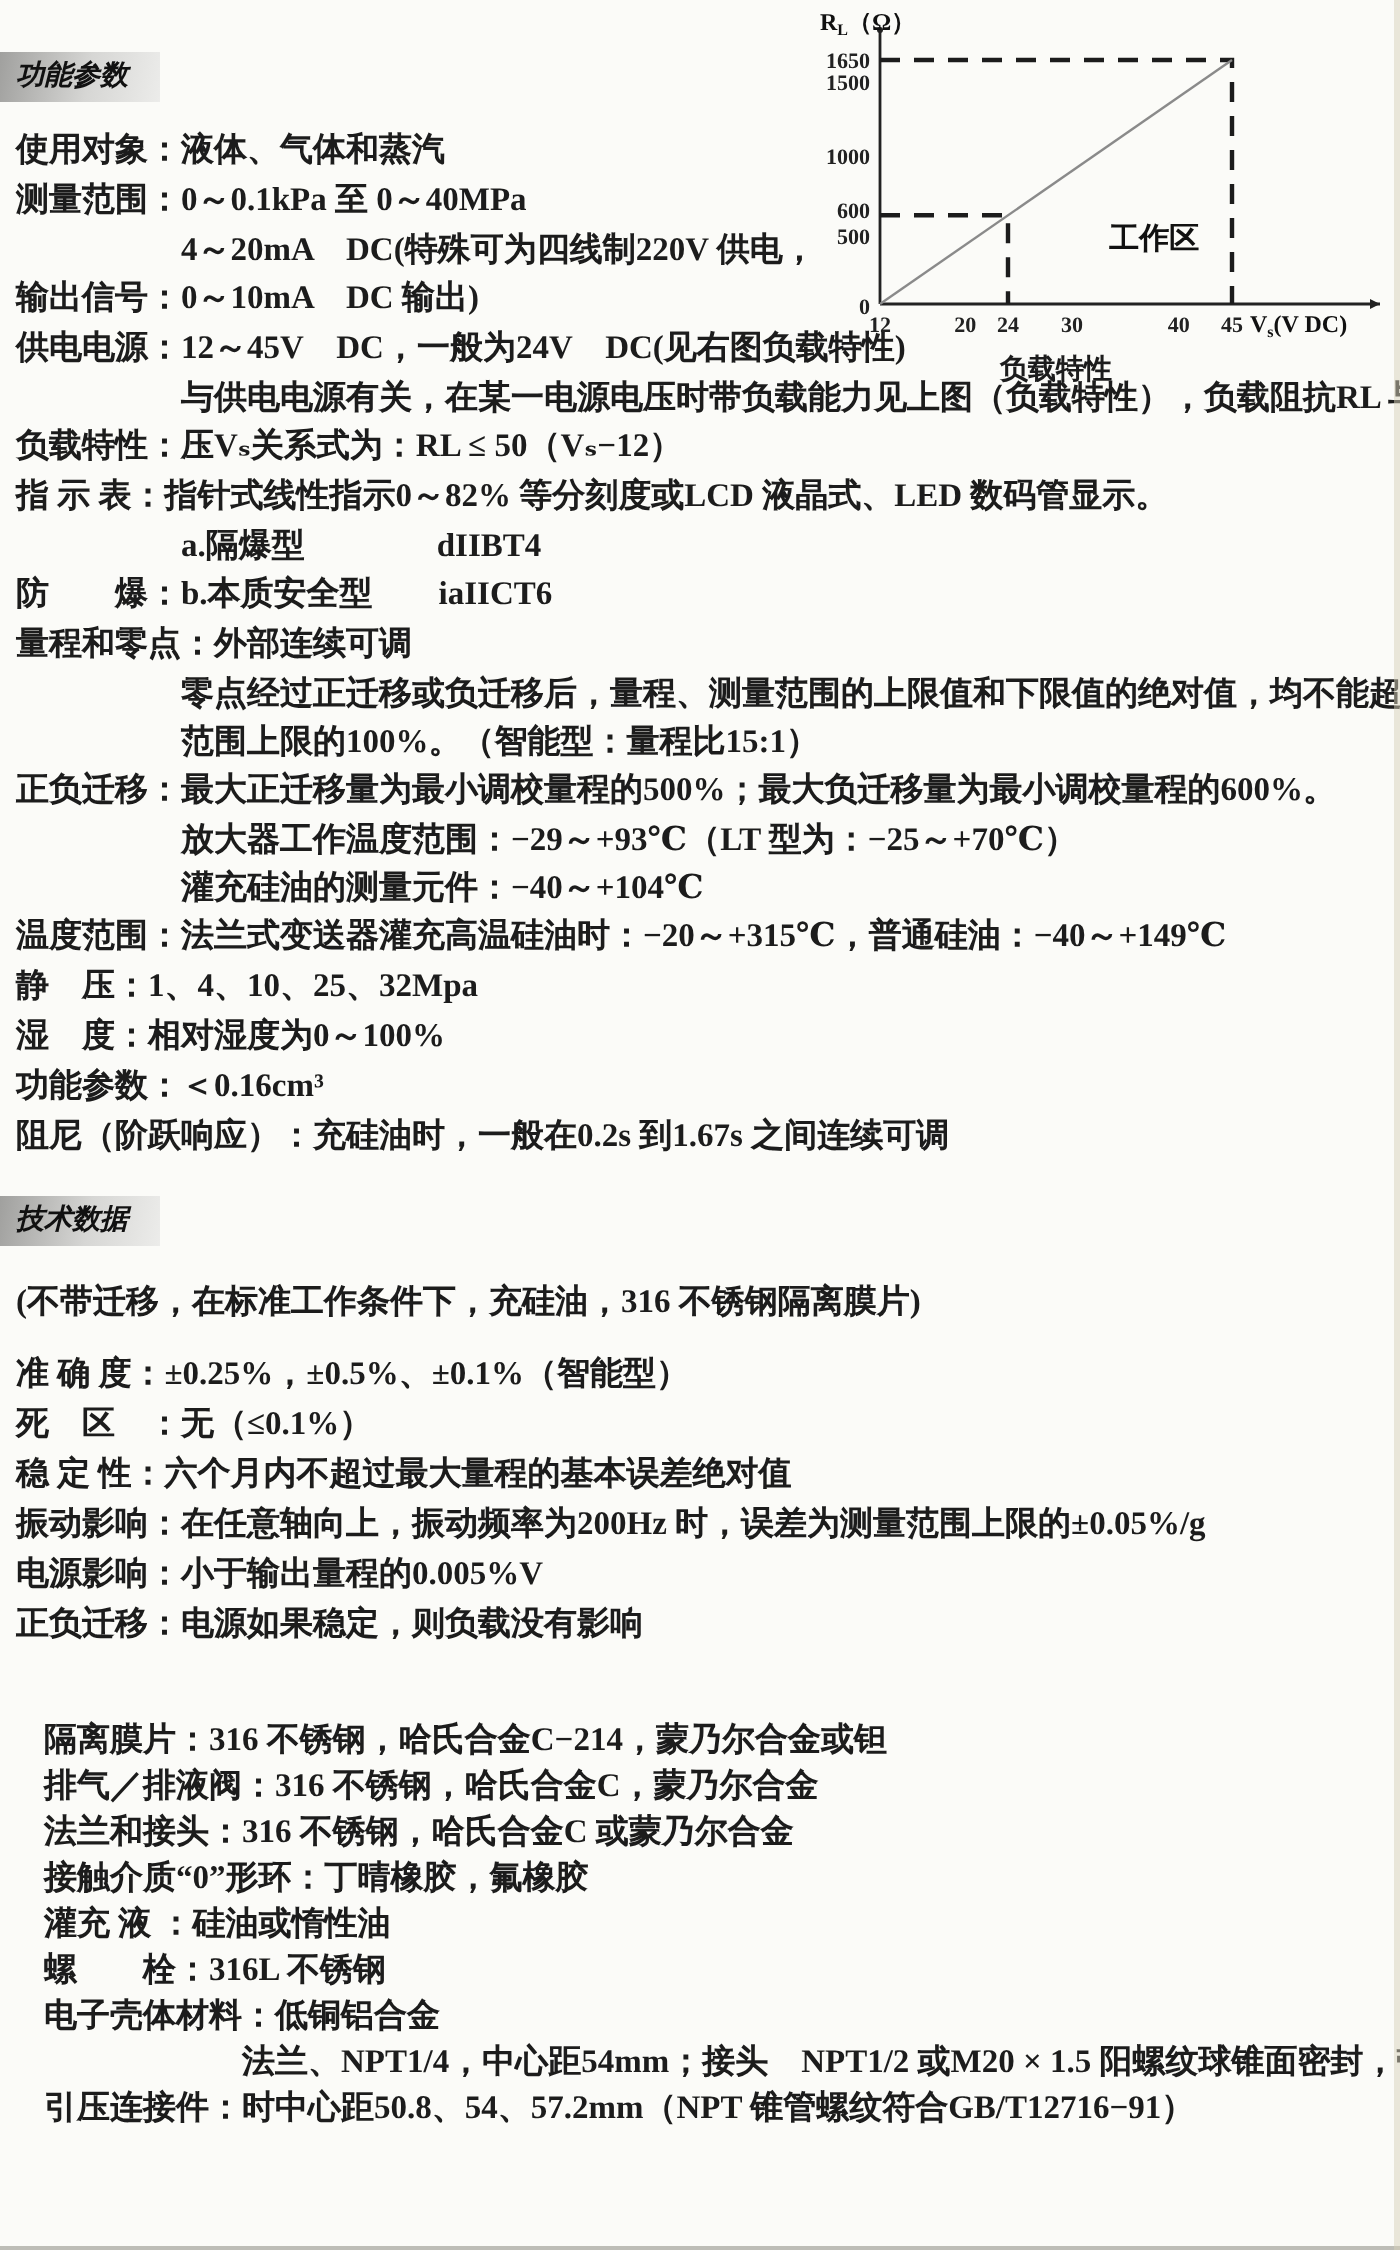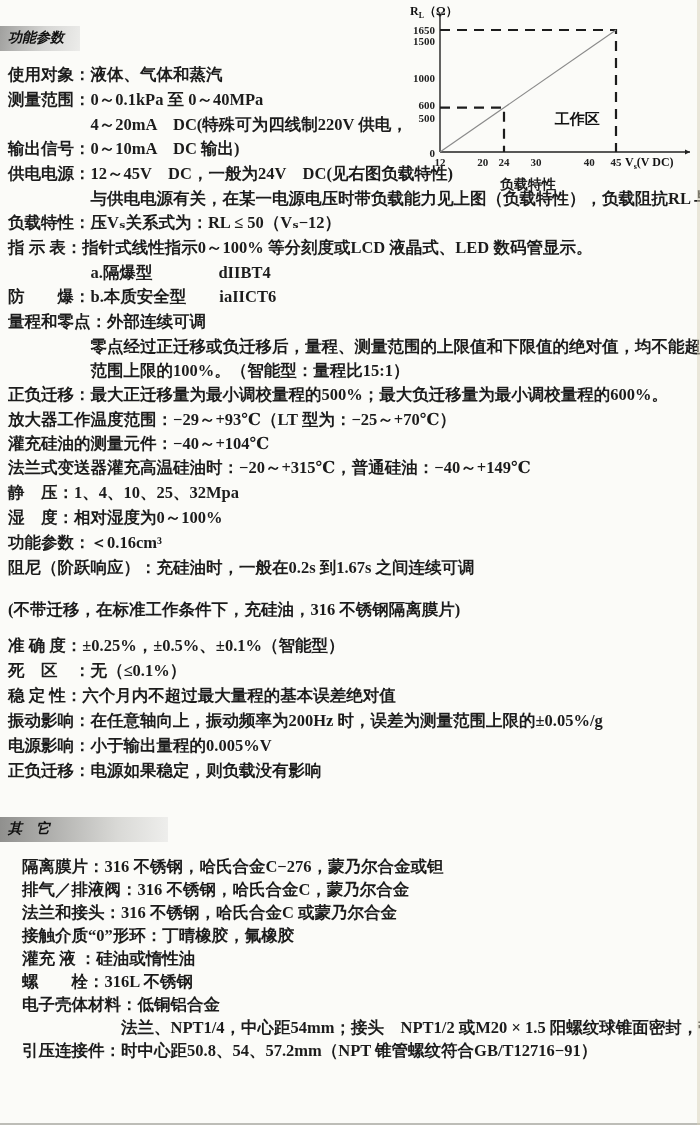--- a/index.html
+++ b/index.html
@@ -112,7 +112,7 @@
         <div class="row">
     <span class="lbl">指 示 表：</span>
     <span class="val">
-            <span class="ln">指针式线性指示0～100% 等分刻度或LCD 液晶式、LED 数码管显示。</span>
+            <span class="ln">指针式线性指示0～82% 等分刻度或LCD 液晶式、LED 数码管显示。</span>
           </span>
   </div>
         <div class="row">

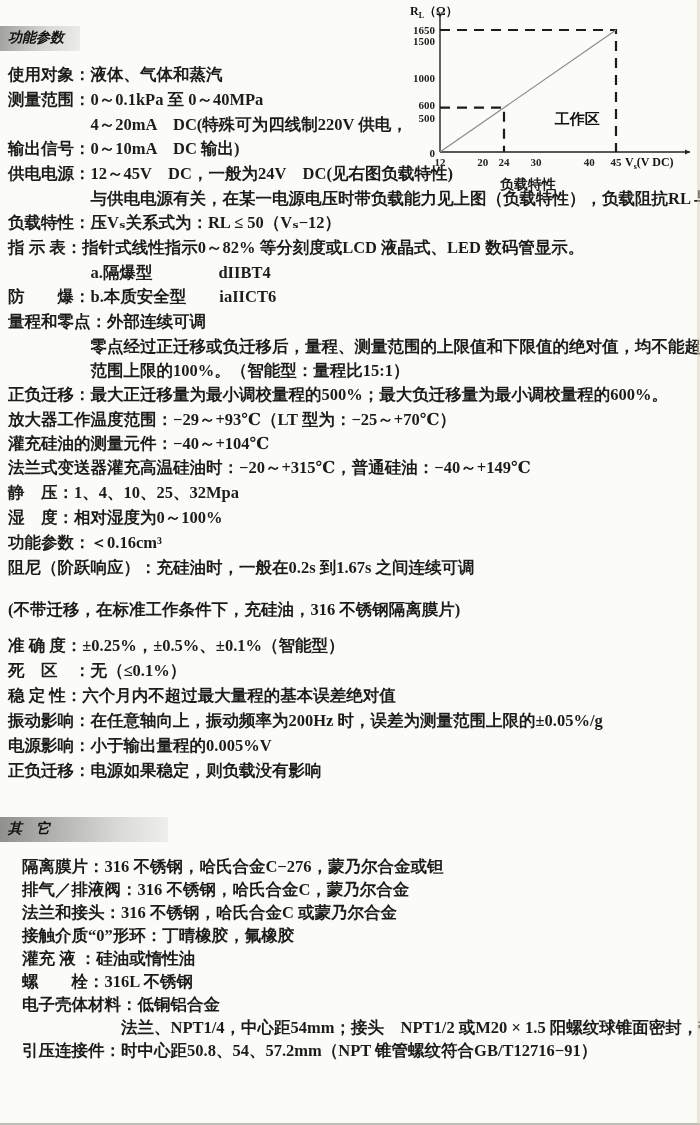--- a/index.html
+++ b/index.html
@@ -137,6 +137,7 @@
           </span>
   </div>
         <div class="row">
+    <span class="lbl">温度范围：</span>
     <span class="val">
             <span class="ln">放大器工作温度范围：−29～+93℃（LT 型为：−25～+70℃）</span>
             <span class="ln">灌充硅油的测量元件：−40～+104℃</span>

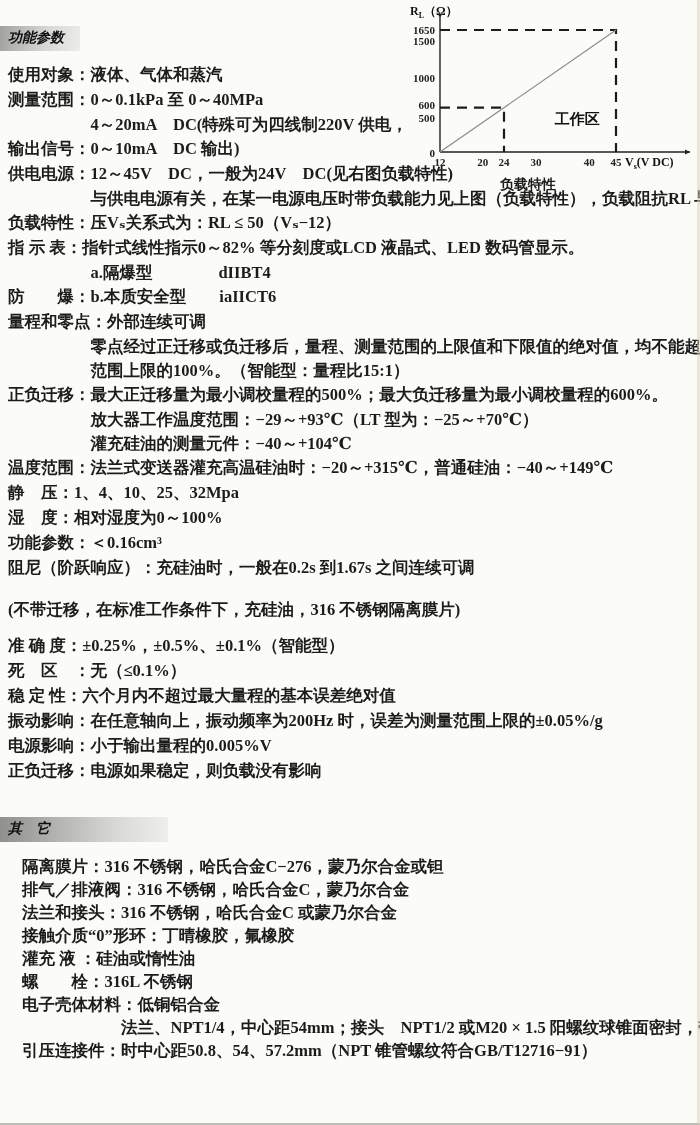--- a/index.html
+++ b/index.html
@@ -172,6 +172,7 @@
   </section>
 
   <section class="sec-tech">
+    <h2 class="sec-title">技术数据</h2>
     <p class="intro">(不带迁移，在标准工作条件下，充硅油，316 不锈钢隔离膜片)</p>
     <div class="rows">
         <div class="row">

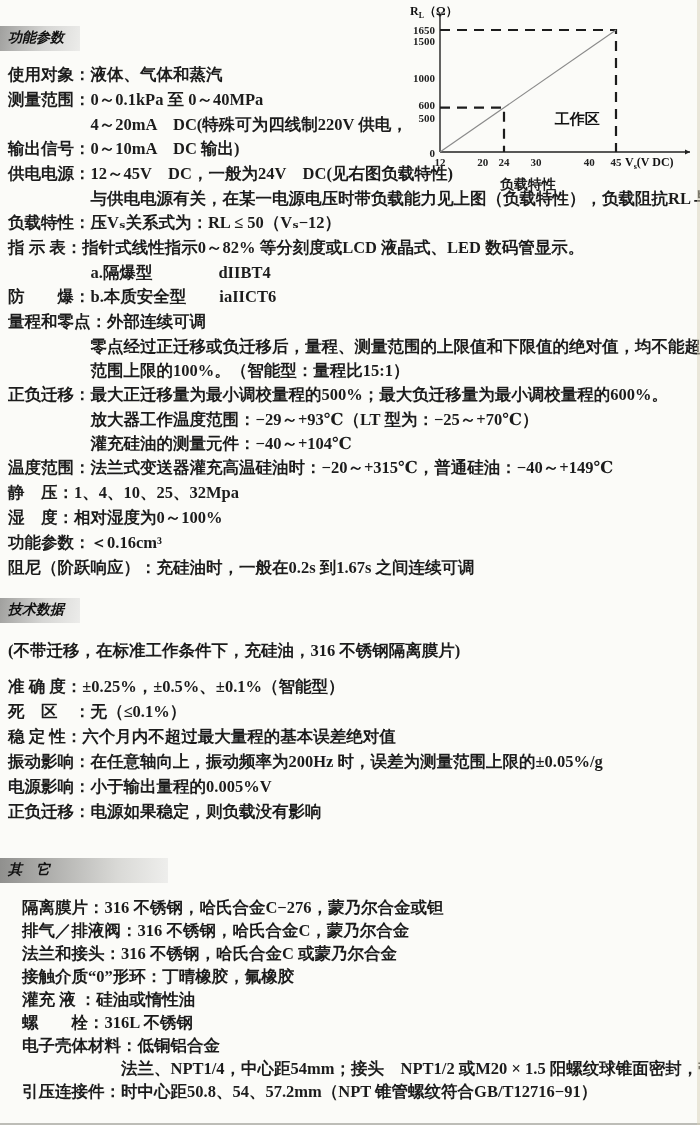--- a/index.html
+++ b/index.html
@@ -215,7 +215,6 @@
   </section>
 
   <section class="sec-others">
-    <h2 class="sec-title wide">其　它</h2>
     <div class="rows">
         <div class="row">
     <span class="lbl">隔离膜片：</span>

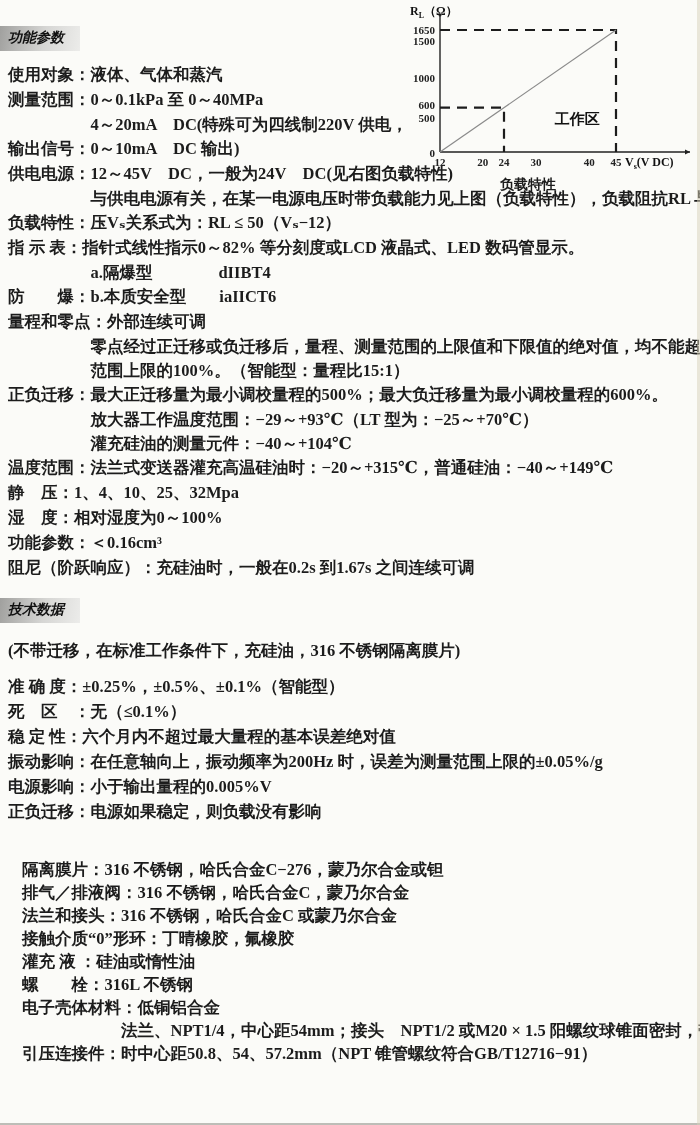--- a/index.html
+++ b/index.html
@@ -219,7 +219,7 @@
         <div class="row">
     <span class="lbl">隔离膜片：</span>
     <span class="val">
-            <span class="ln">316 不锈钢，哈氏合金C−276，蒙乃尔合金或钽</span>
+            <span class="ln">316 不锈钢，哈氏合金C−214，蒙乃尔合金或钽</span>
           </span>
   </div>
         <div class="row">

